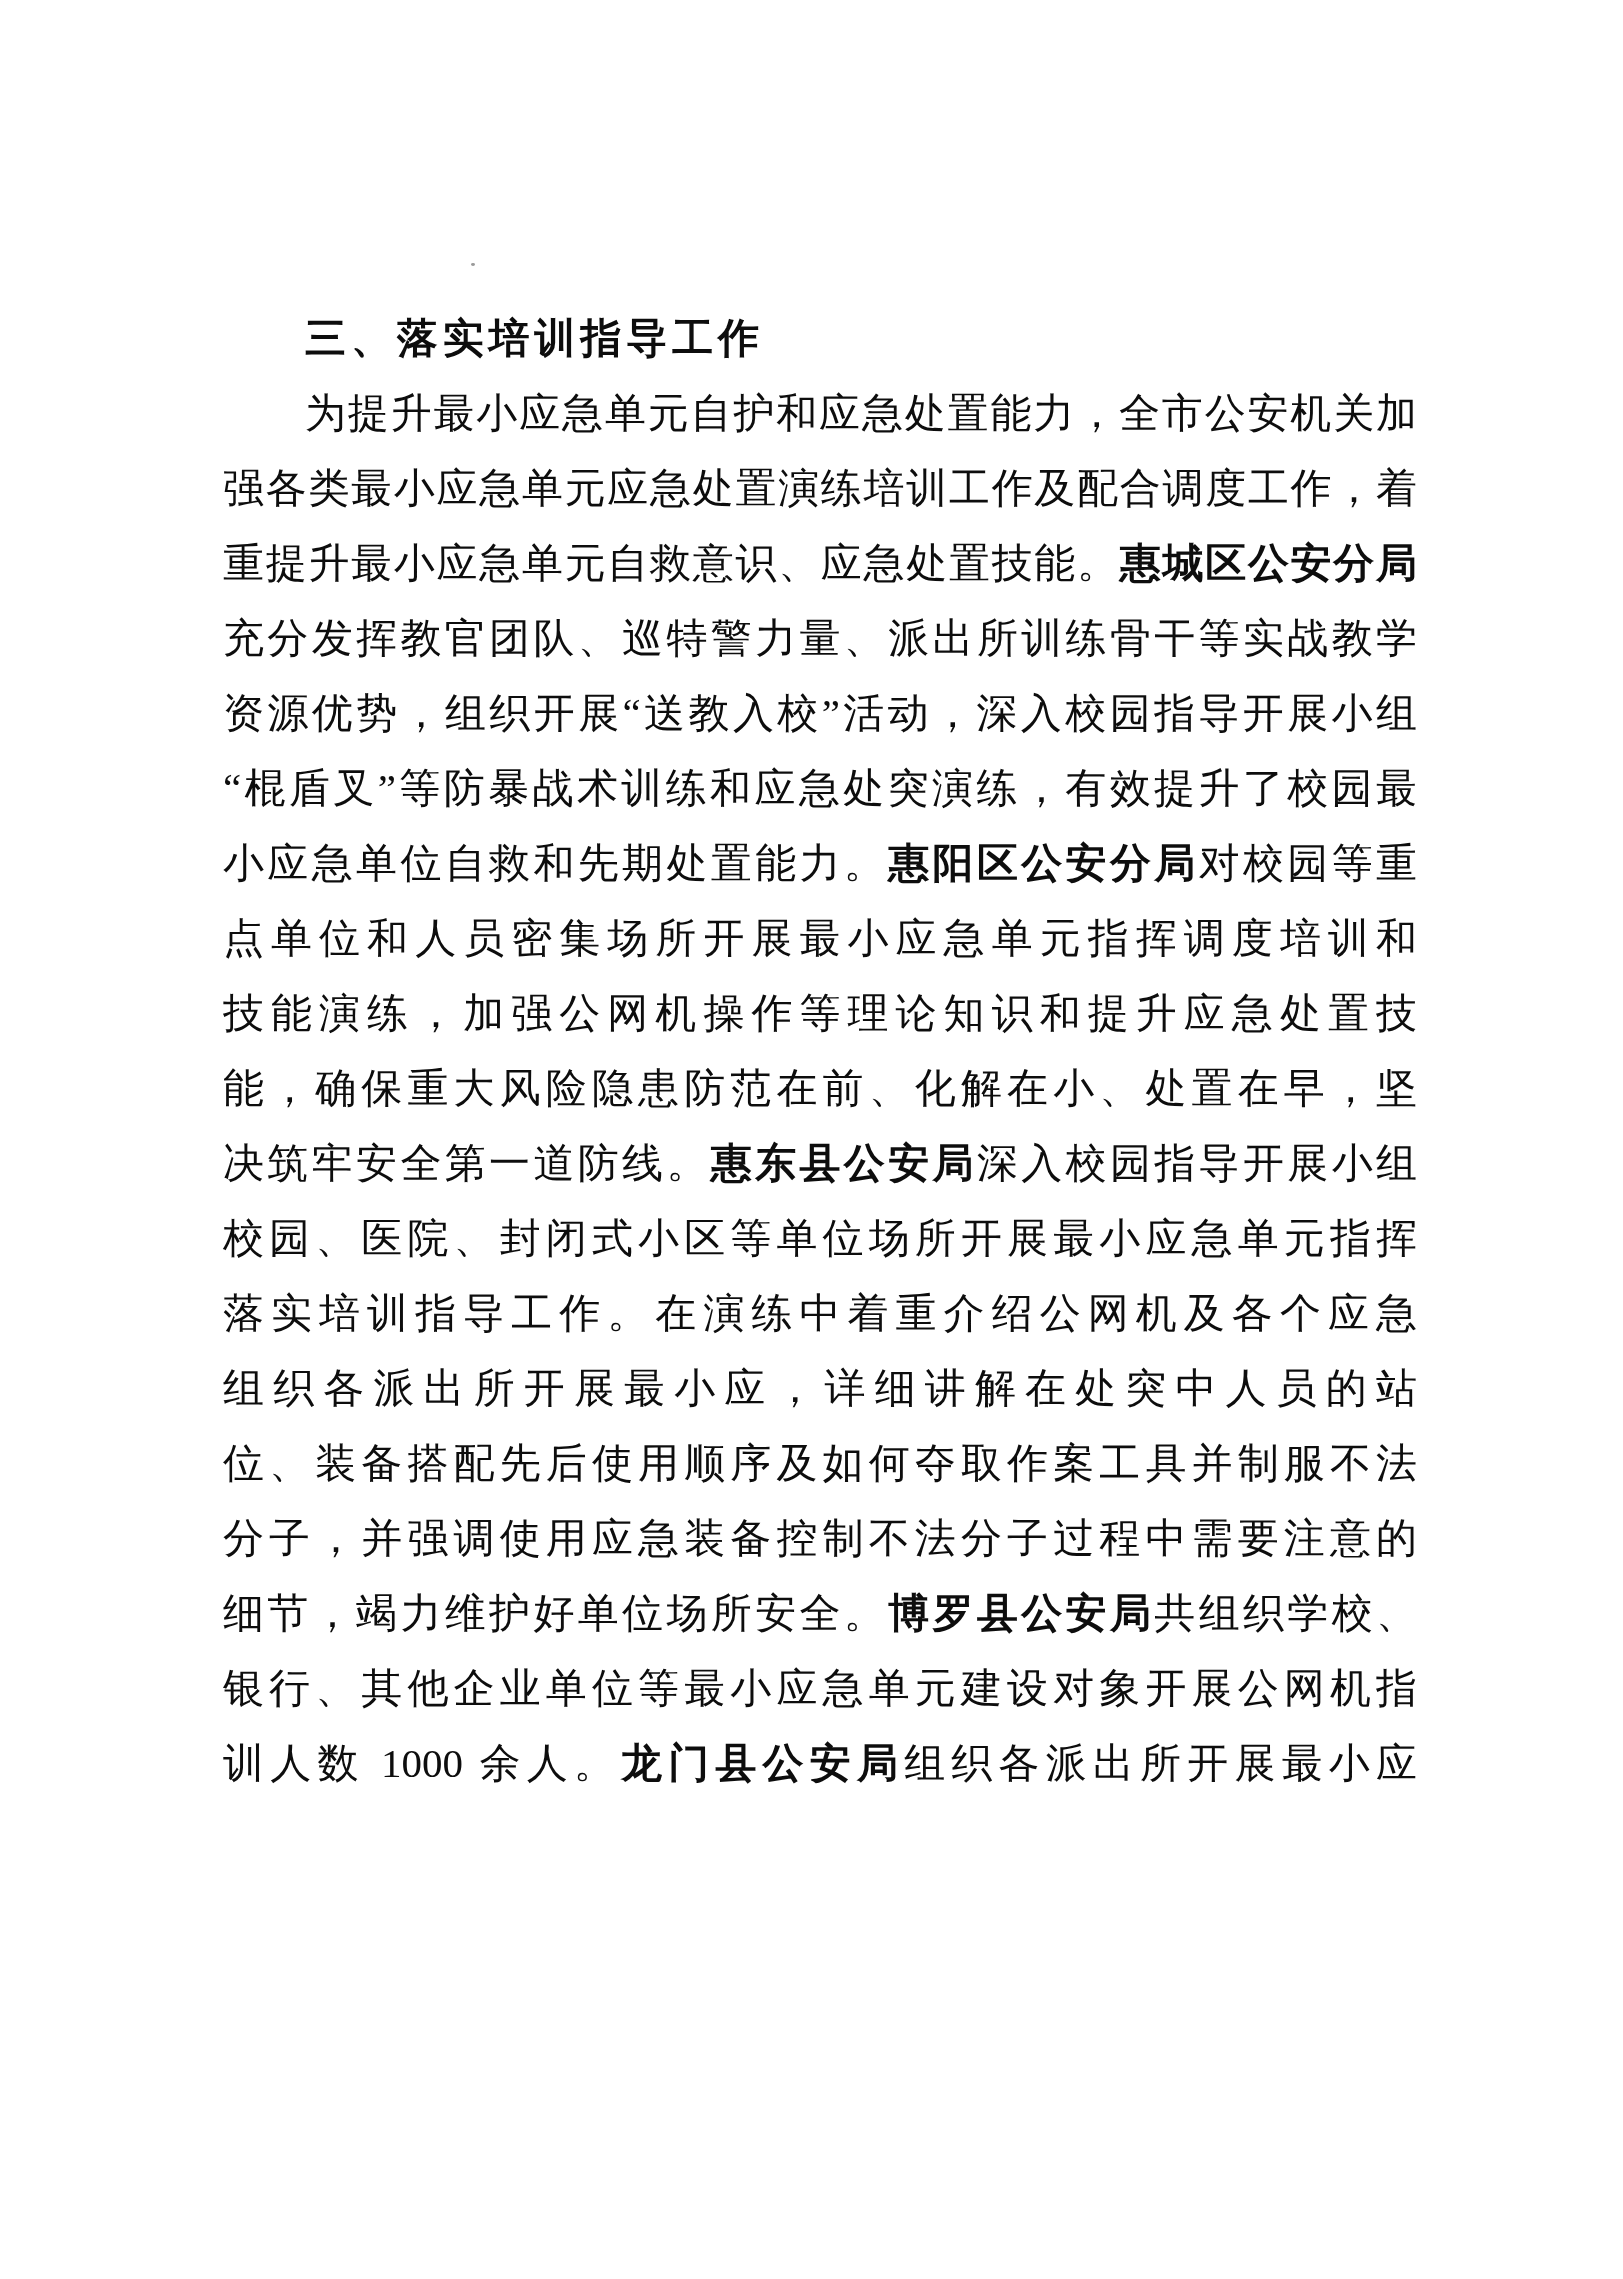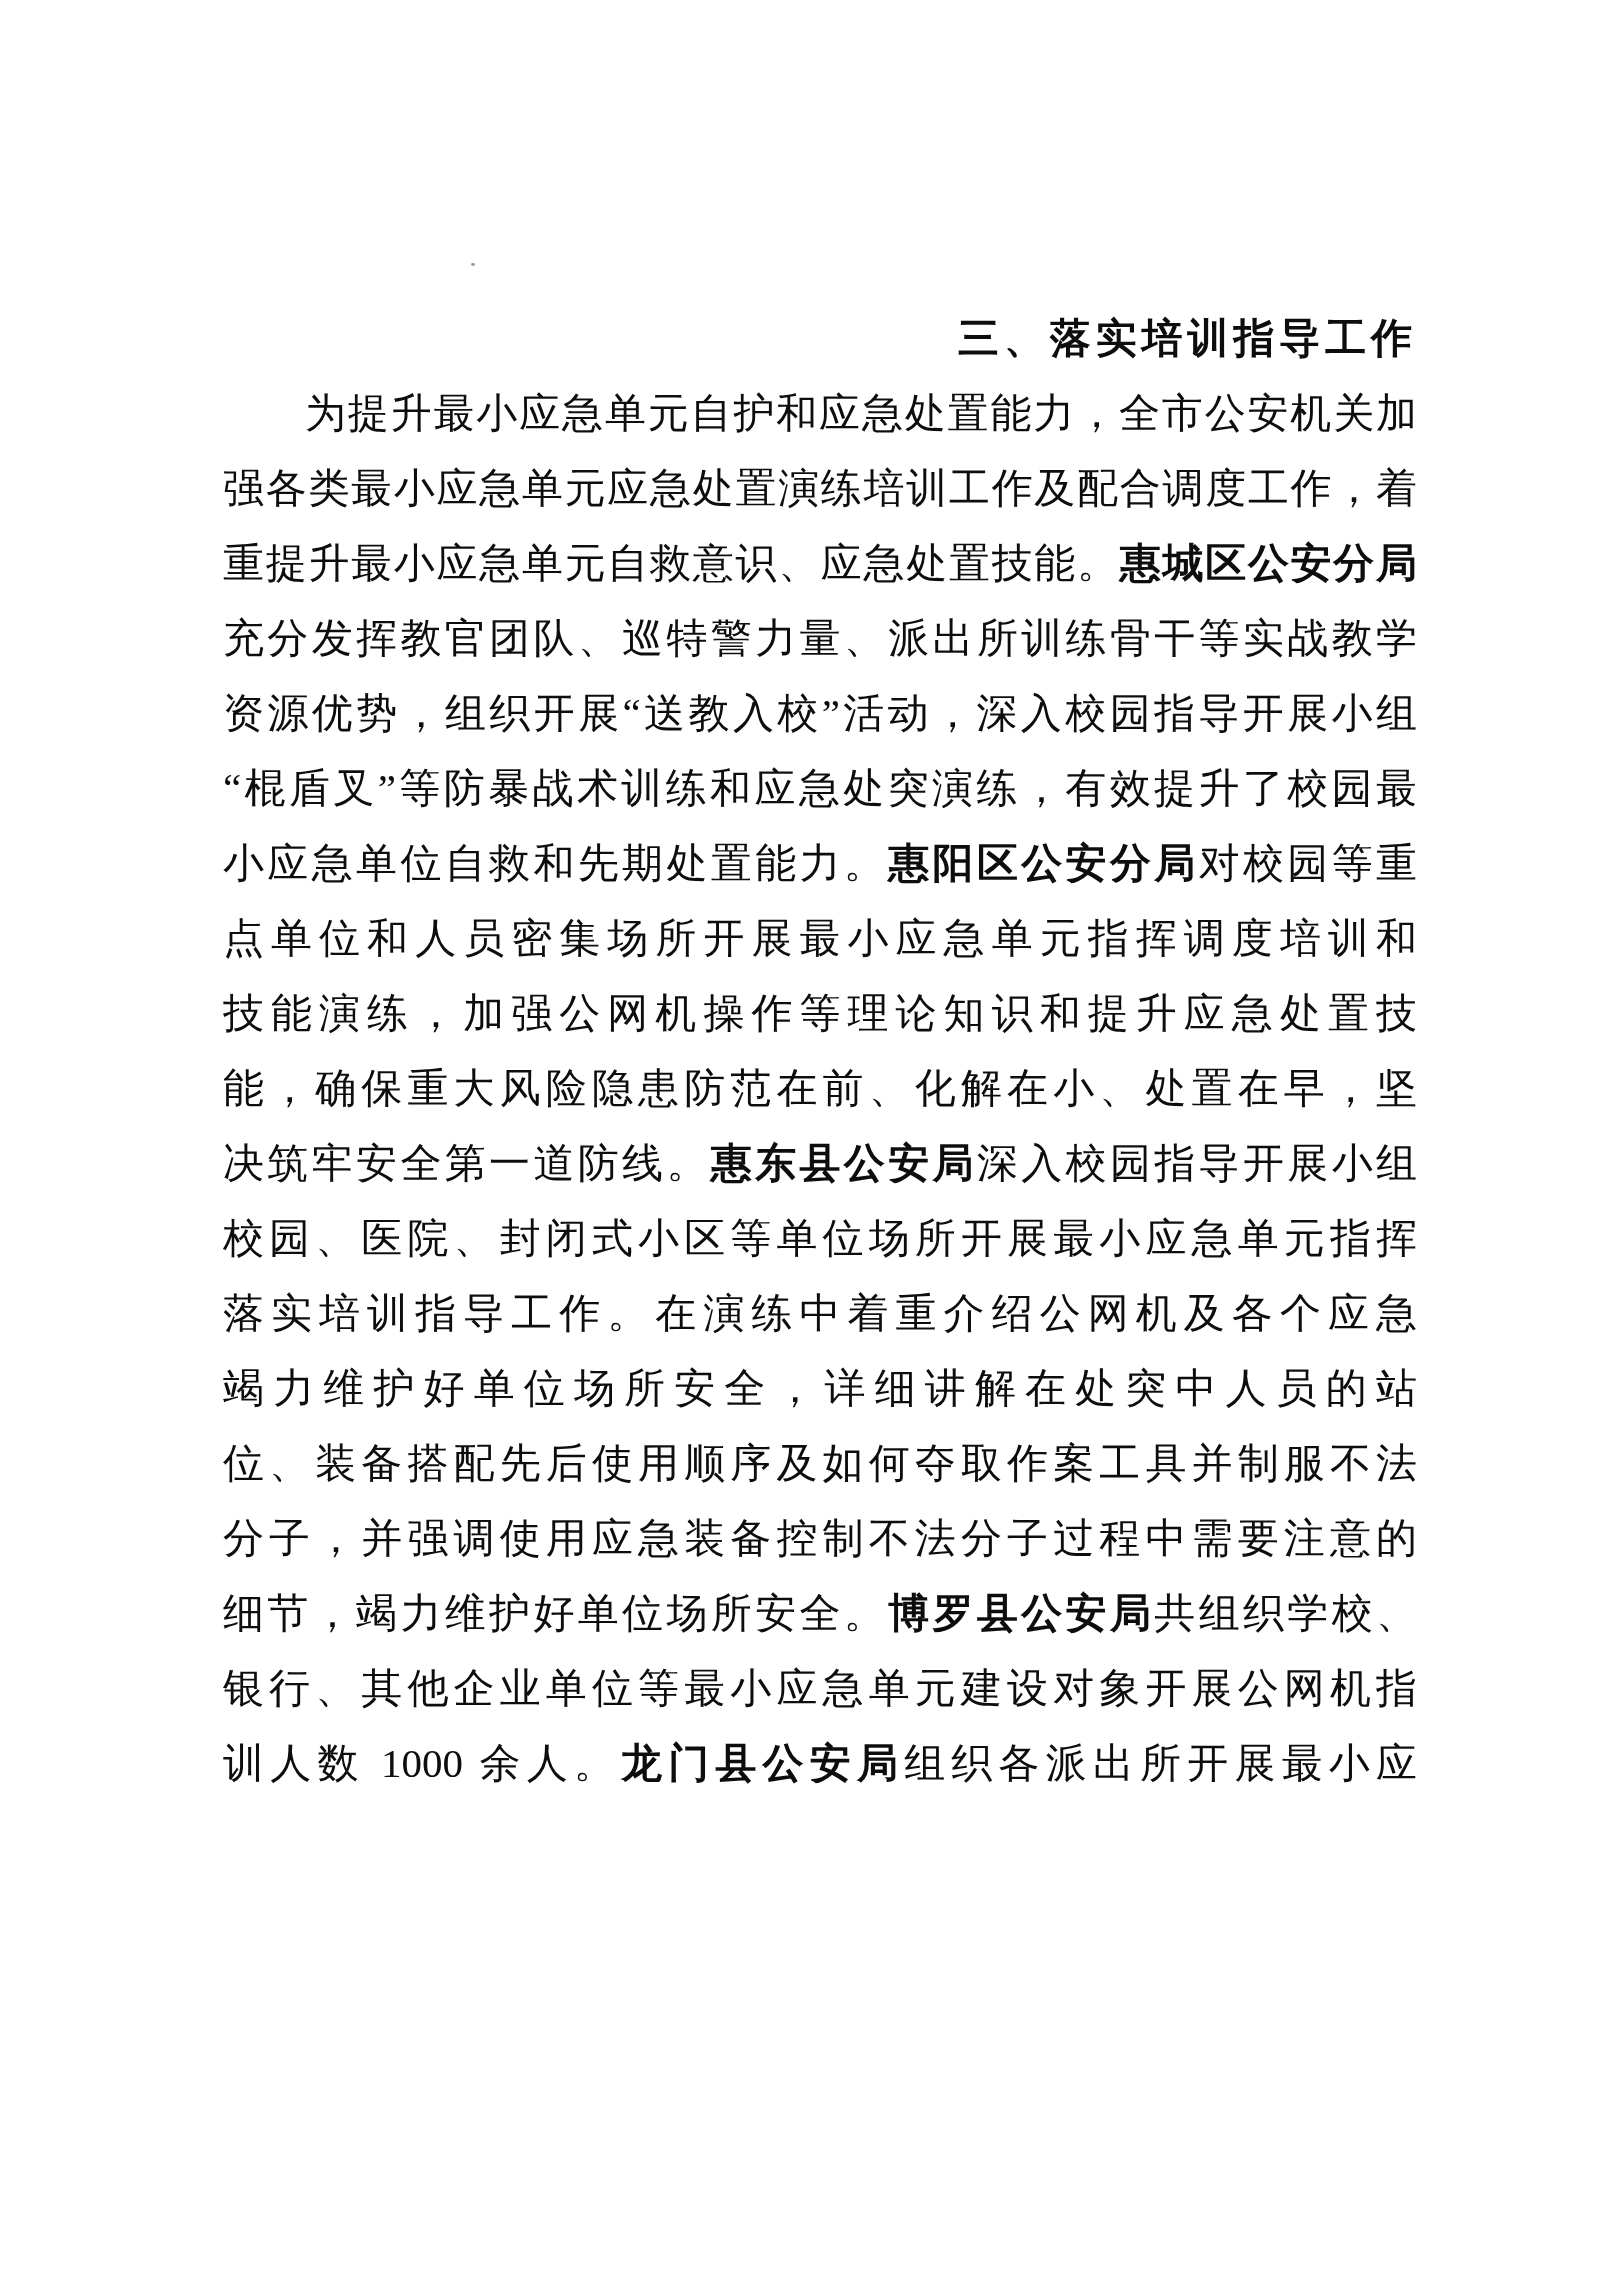--- a/index.html
+++ b/index.html
@@ -47,7 +47,6 @@
   }
   .line.ind {
     padding-left: 82px;
-    text-align: right;
   }
   .line.head {
     letter-spacing: 4.9px;

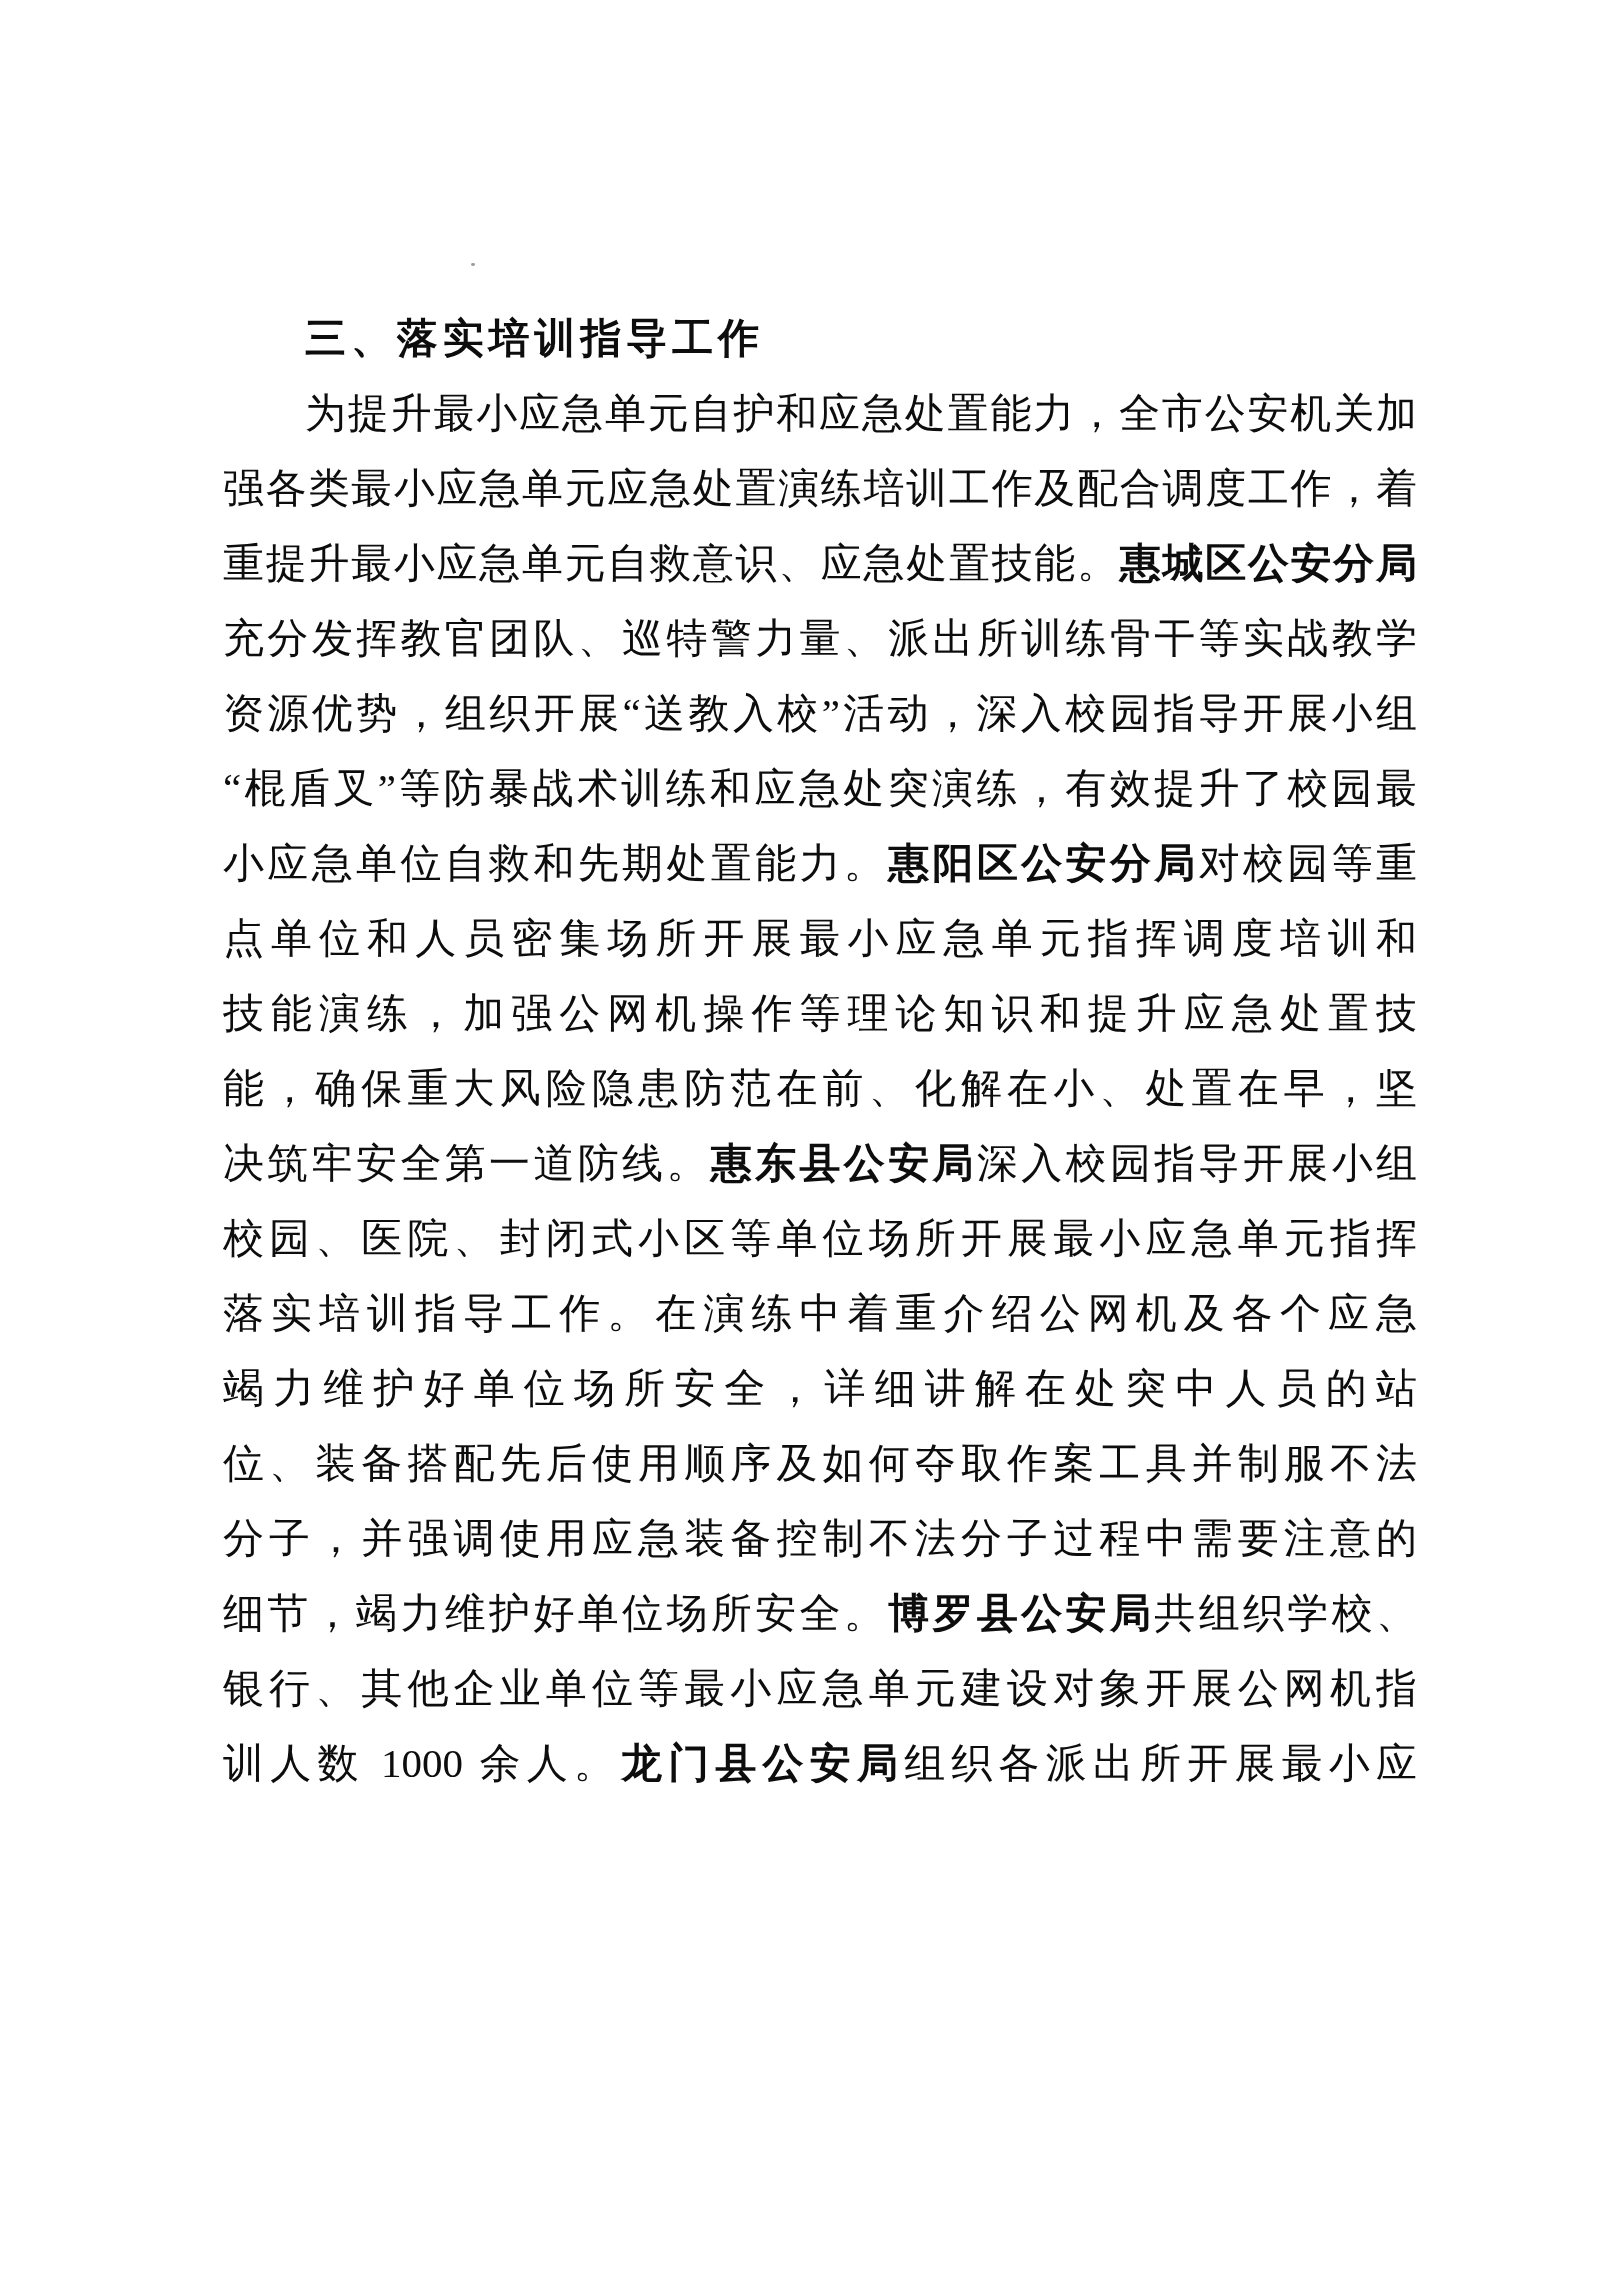--- a/index.html
+++ b/index.html
@@ -87,7 +87,7 @@
       <div class="line j"><span class="seg-regular">决筑牢安全第一道防线。</span><span class="seg-bold">惠东县公安局</span><span class="seg-regular">深入校园指导开展小组</span></div>
       <div class="line j"><span class="seg-regular">校园、医院、封闭式小区等单位场所开展最小应急单元指挥</span></div>
       <div class="line j"><span class="seg-regular">落实培训指导工作。在演练中着重介绍公网机及各个应急</span></div>
-      <div class="line j"><span class="seg-regular">竭力维护好单位场所安全，详细讲解在处突中人员的站</span></div>
+      <div class="line j"><span class="seg-regular">组织各派出所开展最小应，详细讲解在处突中人员的站</span></div>
       <div class="line j"><span class="seg-regular">位、装备搭配先后使用顺序及如何夺取作案工具并制服不法</span></div>
       <div class="line j"><span class="seg-regular">分子，并强调使用应急装备控制不法分子过程中需要注意的</span></div>
       <div class="line j"><span class="seg-regular">细节，竭力维护好单位场所安全。</span><span class="seg-bold">博罗县公安局</span><span class="seg-regular">共组织学校、</span></div>

